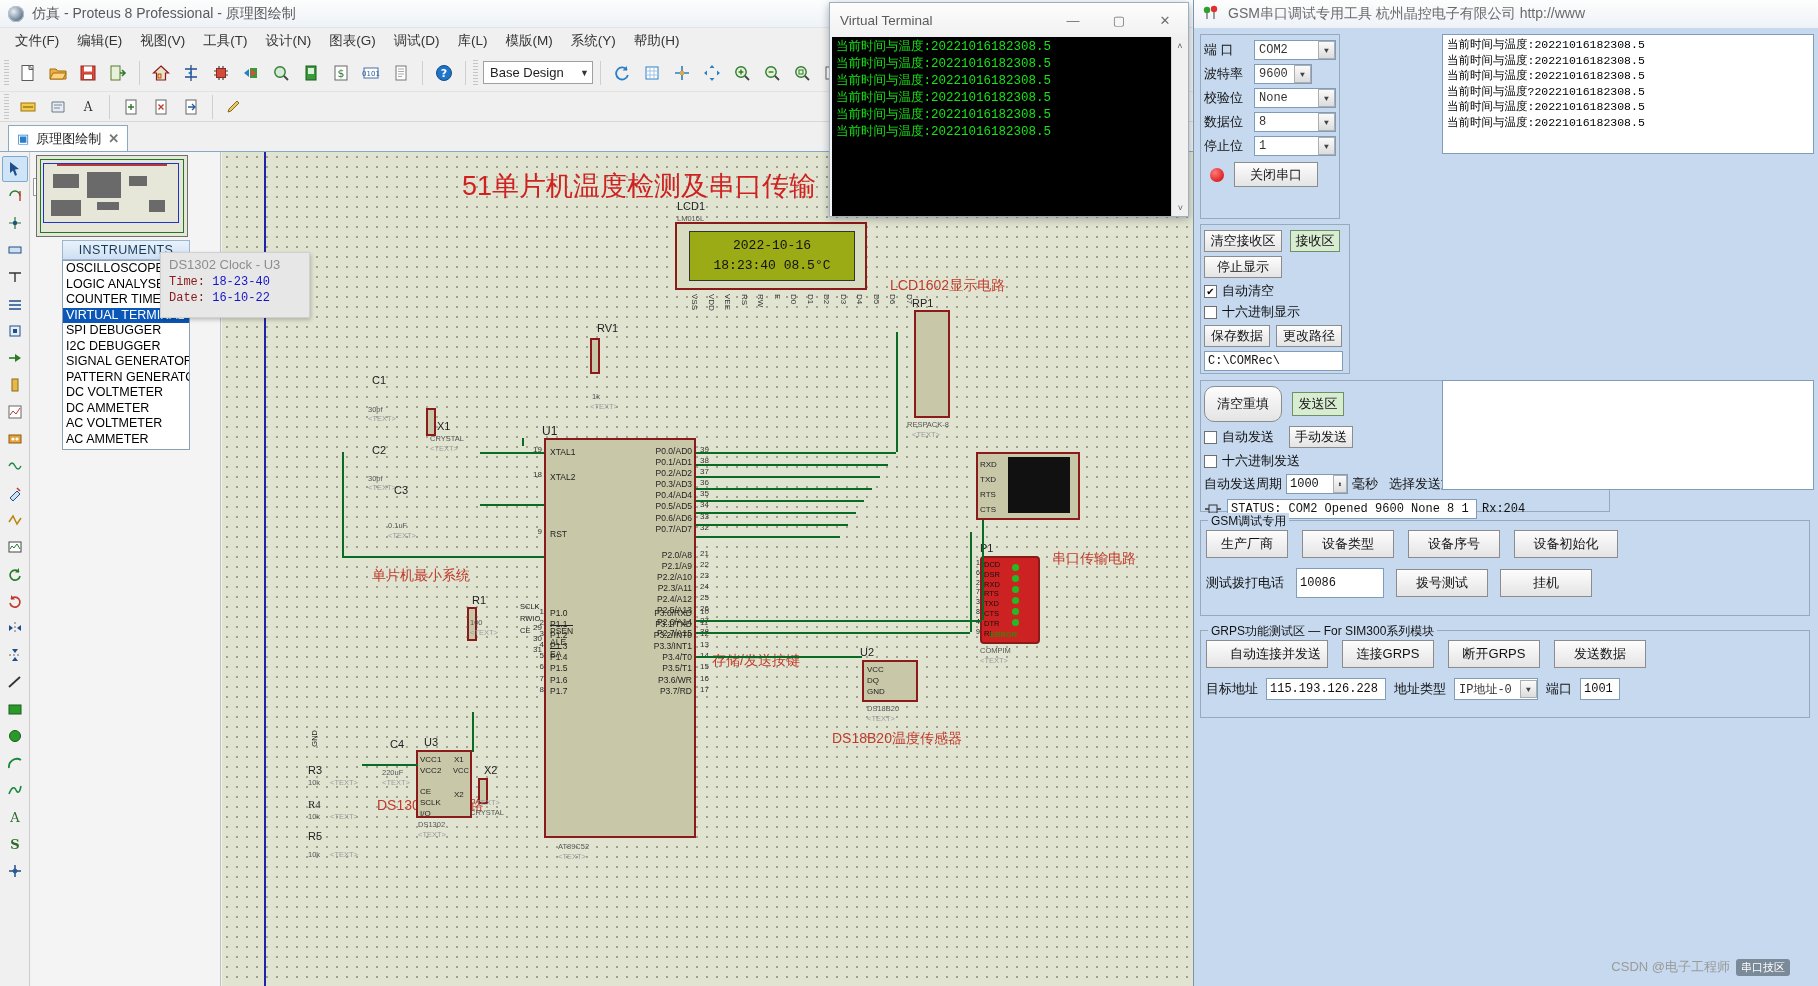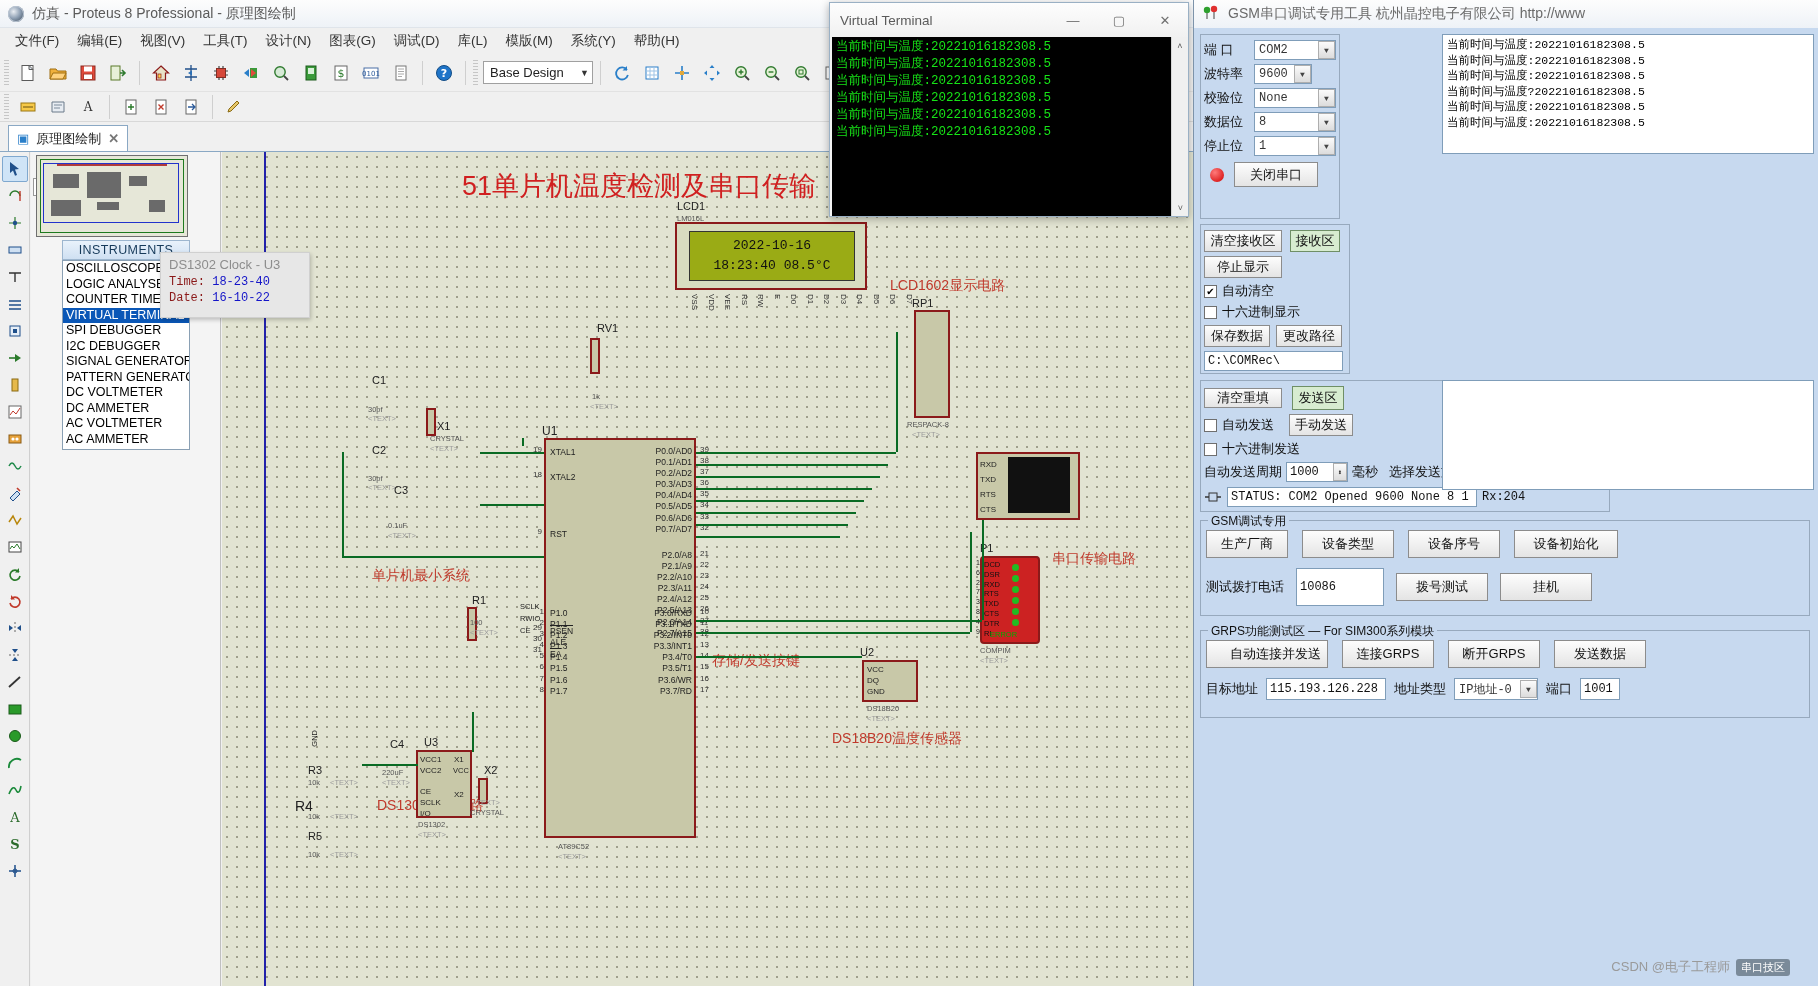--- a/index.html
+++ b/index.html
@@ -978,7 +978,7 @@
     <div class="g-group" style="left:6px; top:352px; width:410px; height:132px;"></div>
     <div style="position:absolute;left:10px;top:358px;width:404px;">
       <div class="g-row" style="gap:10px;margin-bottom:4px;">
-        <div class="g-btn" style="width:78px;height:20px;">清空重填</div>
+        <div class="g-btn" style="width:78px;height:36px;border-radius:10px;">清空重填</div>
         <div class="g-btn green" style="width:52px;height:24px;">发送区</div>
       </div>
       <div class="g-row" style="gap:5px;margin-bottom:4px;">

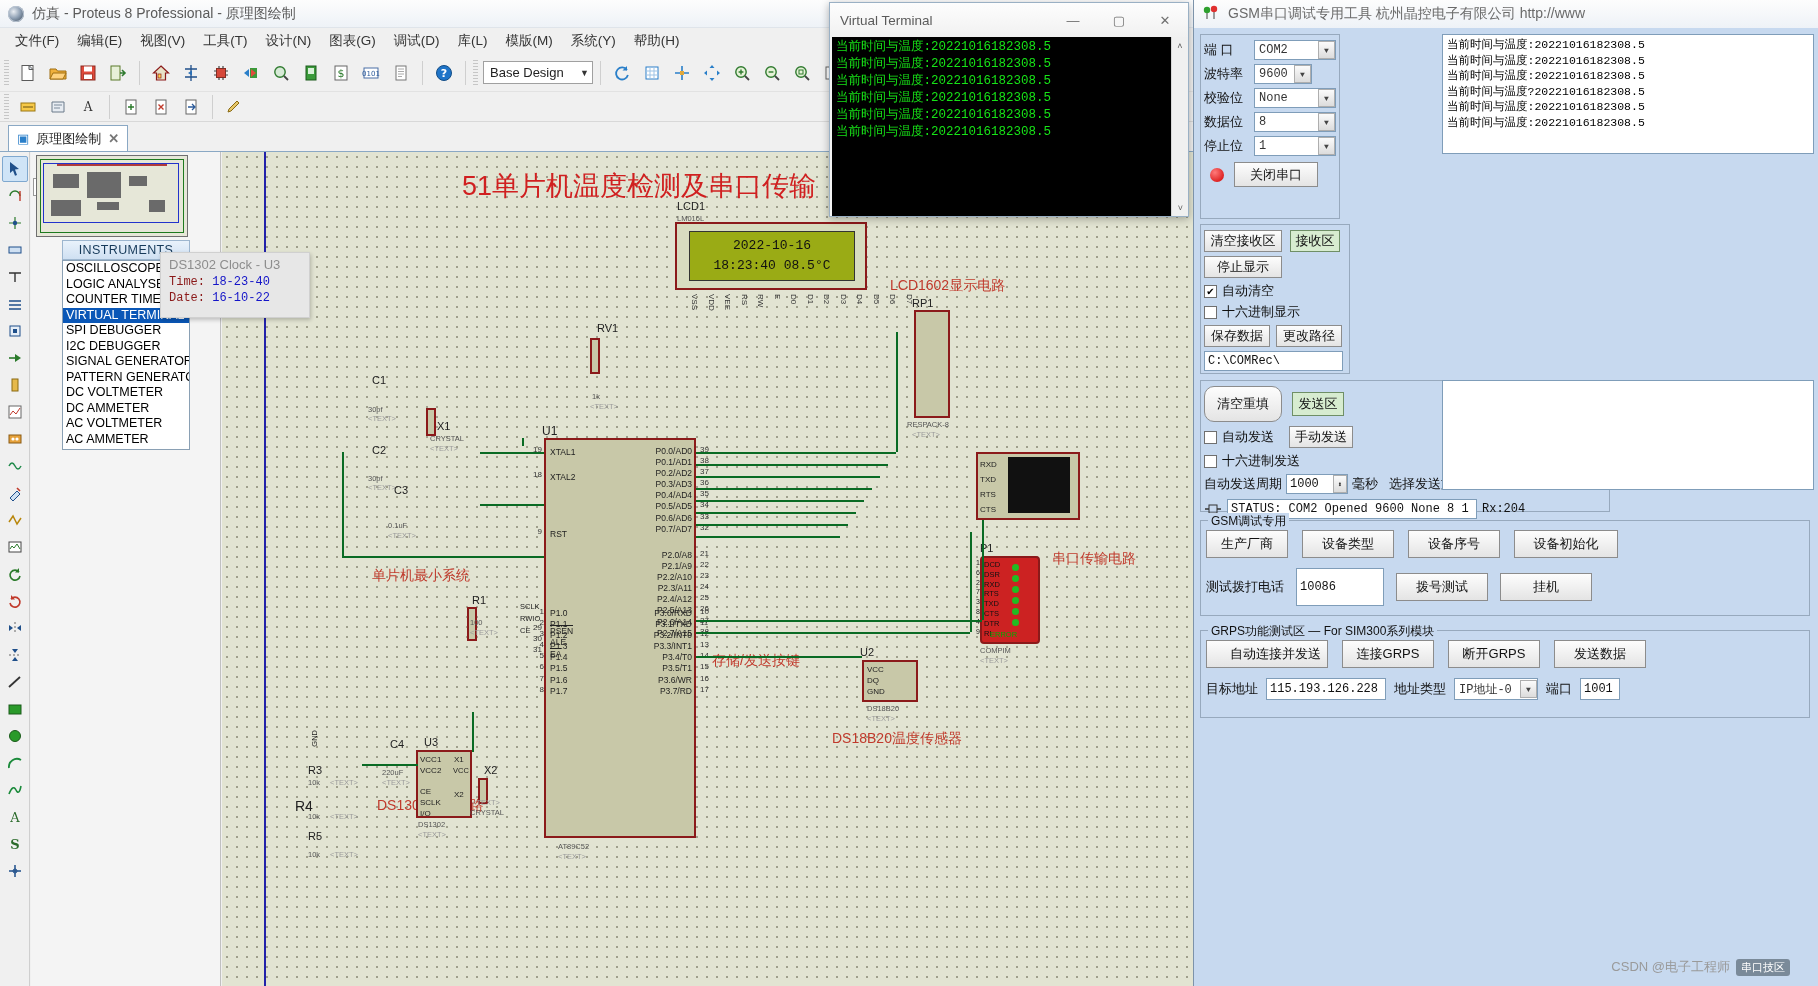--- a/index.html
+++ b/index.html
@@ -1023,7 +1023,7 @@
       </div>
       <div class="g-row" style="gap:12px;">
         <span class="g-lbl">测试拨打电话</span>
-        <div class="g-input" style="width:88px;height:38px;">10086</div>
+        <div class="g-input" style="width:88px;height:30px;">10086</div>
         <div class="g-btn" style="width:92px;height:28px;">拨号测试</div>
         <div class="g-btn" style="width:92px;height:28px;">挂机</div>
       </div>

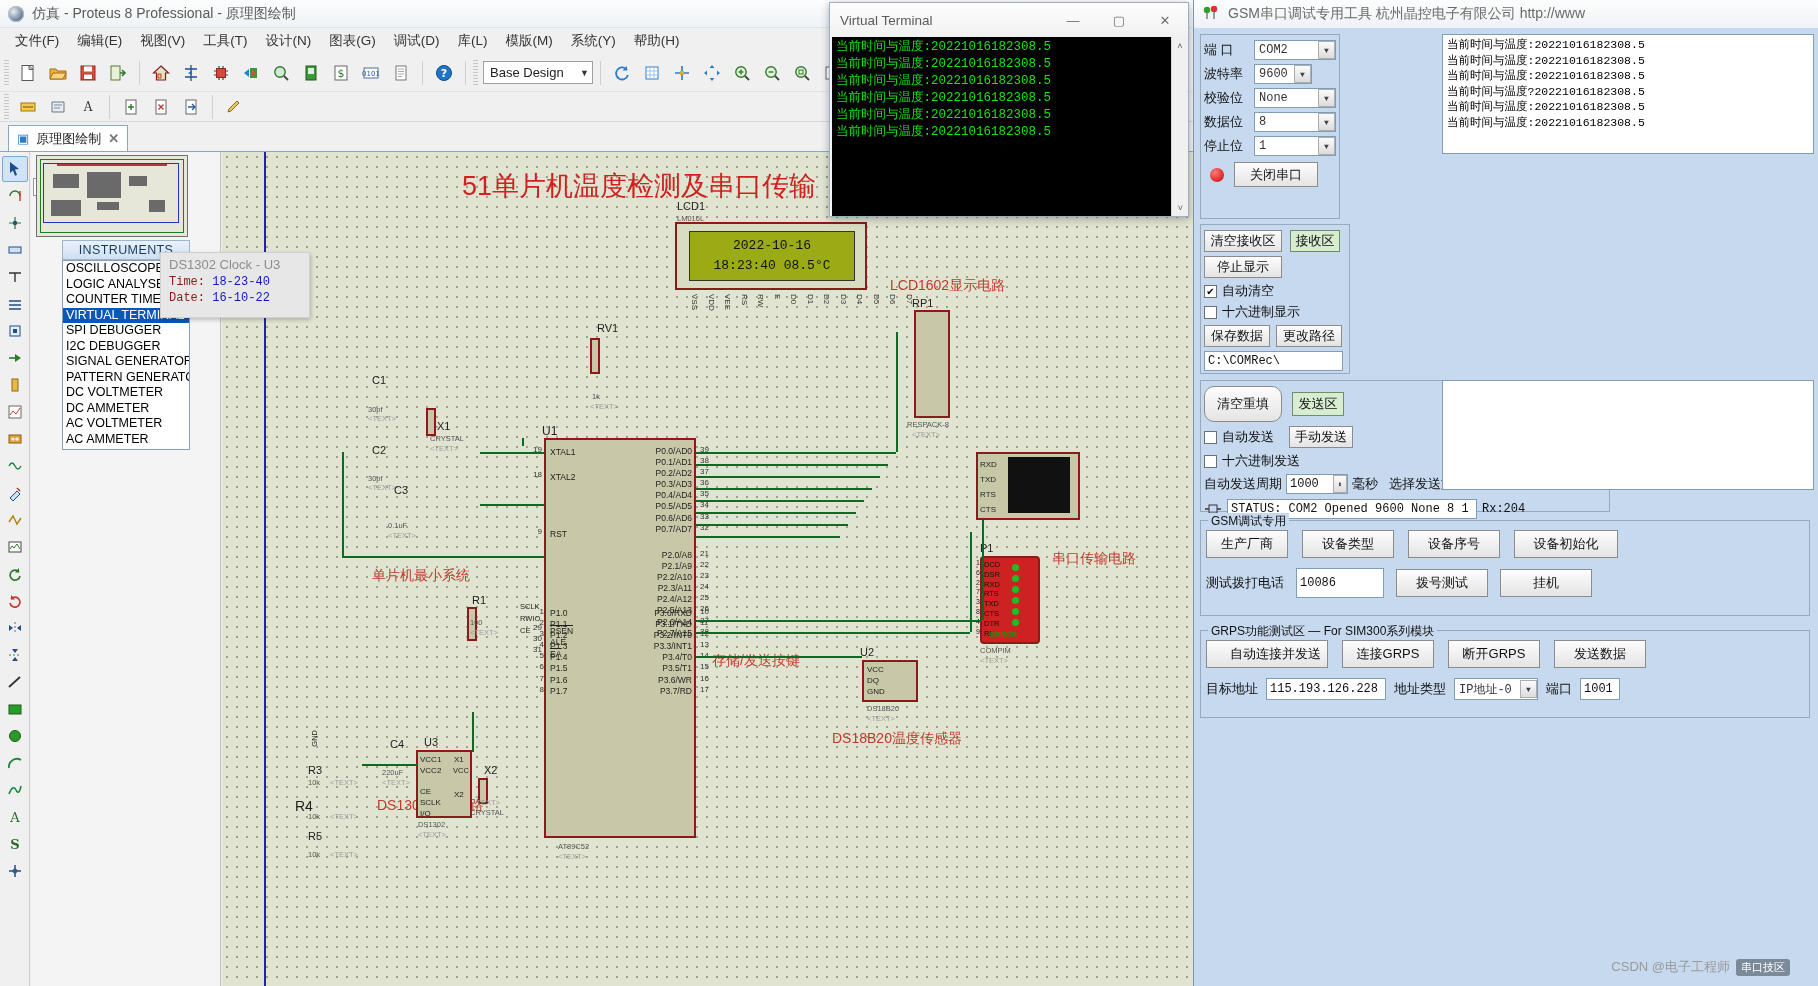--- a/index.html
+++ b/index.html
@@ -820,7 +820,7 @@
     <div class="lbl" style="left:86px;top:612px;font-size:11px;">R3</div>
     <div class="lbl sm" style="left:86px;top:626px;">10k</div>
     <div class="lbl txt" style="left:108px;top:626px;">&lt;TEXT&gt;</div>
-    <div class="lbl" style="left:73px;top:646px;font-size:14px;">R4</div>
+    <div class="lbl" style="left:86px;top:646px;font-size:11px;font-family:Liberation Serif, serif;">R4</div>
     <div class="lbl sm" style="left:86px;top:660px;">10k</div>
     <div class="lbl txt" style="left:108px;top:660px;">&lt;TEXT&gt;</div>
     <div class="lbl" style="left:86px;top:678px;font-size:11px;">R5</div>

